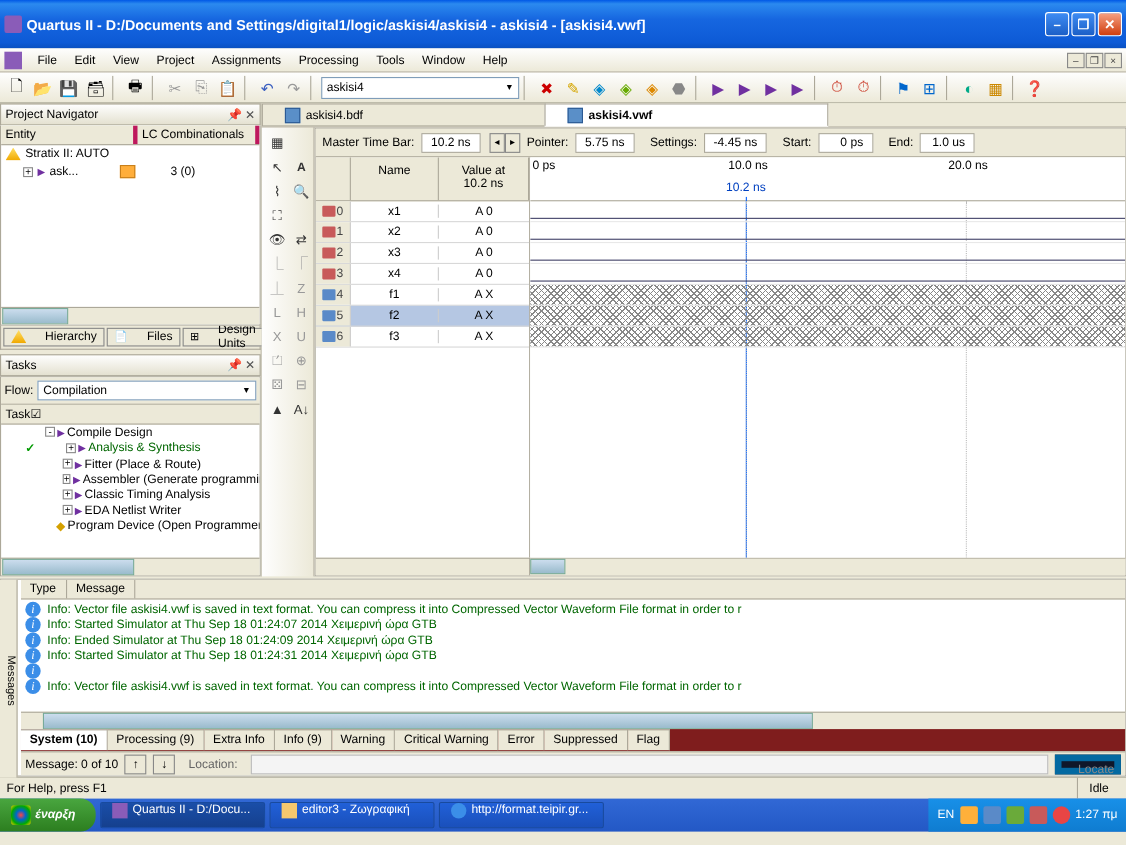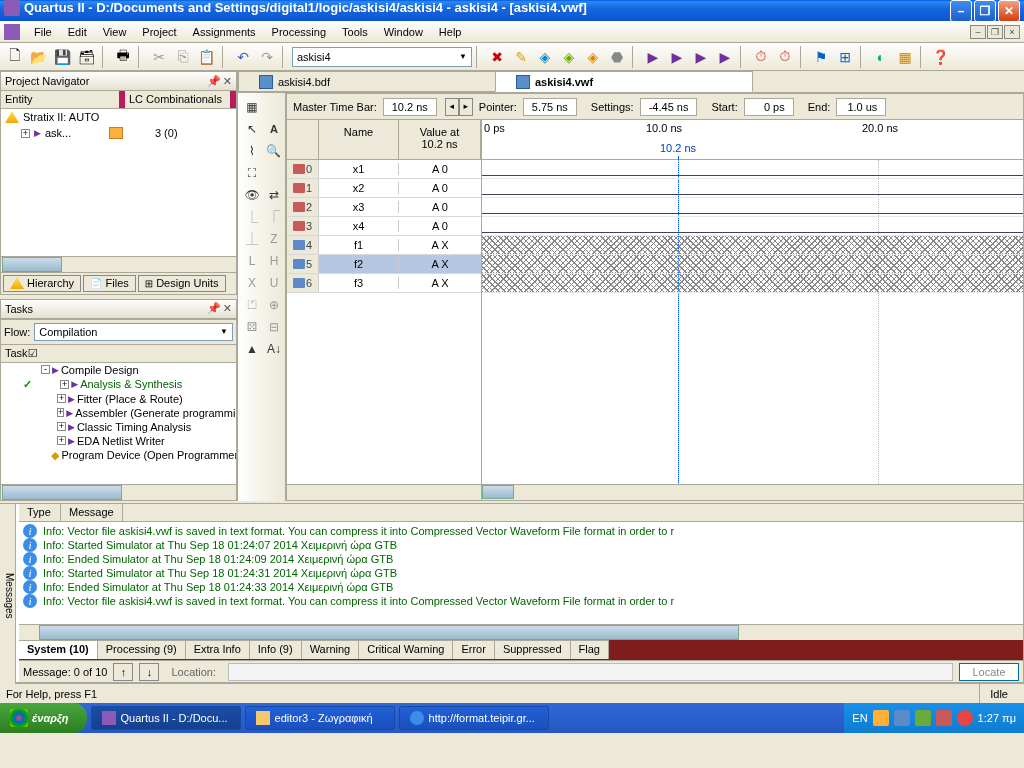--- a/index.html
+++ b/index.html
@@ -4,7 +4,7 @@
 <style>
 *{box-sizing:border-box;margin:0;padding:0;font-family:Tahoma,Arial,sans-serif;font-size:11px;user-select:none}
 body{background:#ece9d8;width:1024px;height:768px;overflow:hidden;position:relative}
-.titlebar{height:21px;background:linear-gradient(to bottom,#0058e6 0%,#2b8aef 8%,#1666e0 40%,#0d5ad6 88%,#0950c0 100%);display:flex;align-items:flex-start;padding:0 4px;color:#fff}
+.titlebar{height:44px;background:linear-gradient(to bottom,#0058e6 0%,#2b8aef 8%,#1666e0 40%,#0d5ad6 88%,#0950c0 100%);display:flex;align-items:center;padding:0 4px;color:#fff}
 .titlebar-icon{width:16px;height:16px;margin-right:4px;background:#8a5cb8;border-radius:2px}
 .titlebar-text{flex:1;font-weight:bold;font-size:13px}
 .win-btns{display:flex;gap:2px}

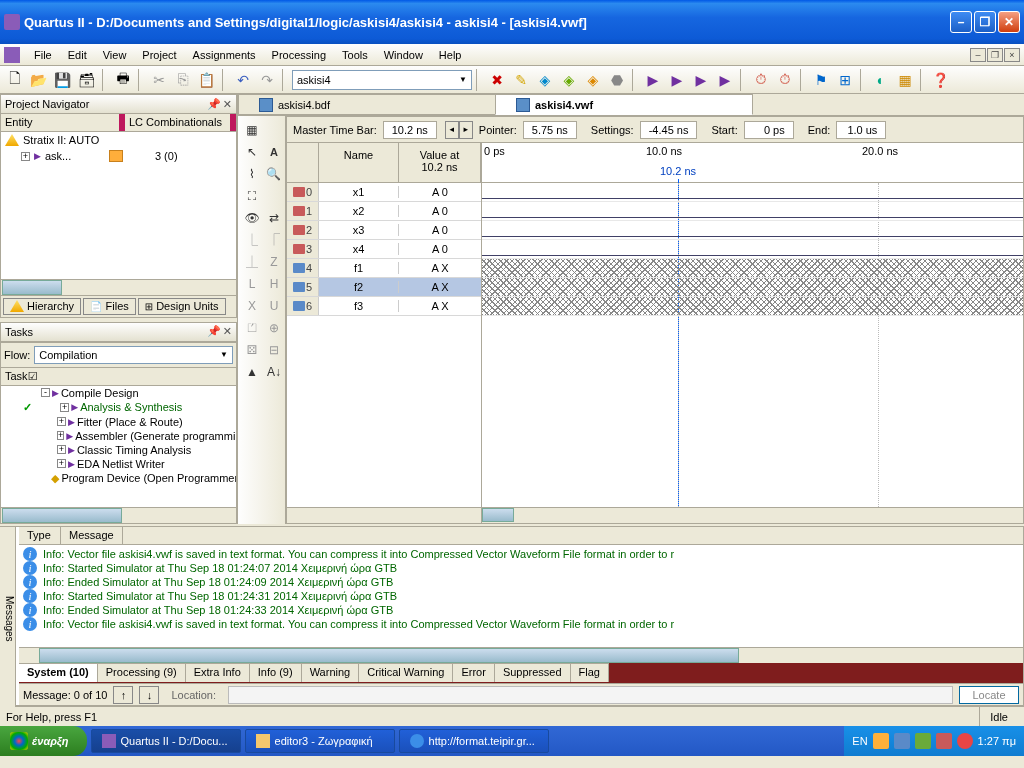--- a/index.html
+++ b/index.html
@@ -27,7 +27,7 @@
 .panel-hdr .pins{margin-left:auto;display:flex;gap:2px;color:#555;font-size:9px}
 .nav-body{flex:1;background:#fff;border:1px solid #aca899;border-top:none;overflow:hidden;position:relative}
 .grid-hdr{display:flex;background:#ece9d8;height:18px;border-bottom:1px solid #aca899}
-.grid-hdr div{padding:2px 4px;border-right:6px solid #be185d}
+.grid-hdr div{padding:2px 4px;border-right:4px solid #be185d}
 .tree-row{display:flex;align-items:center;padding:2px 4px;gap:4px}
 .tree-ico{width:14px;height:12px;display:inline-block}
 .warn-ico{background:linear-gradient(#ffe066,#f0a800);clip-path:polygon(50% 0,100% 100%,0 100%)}

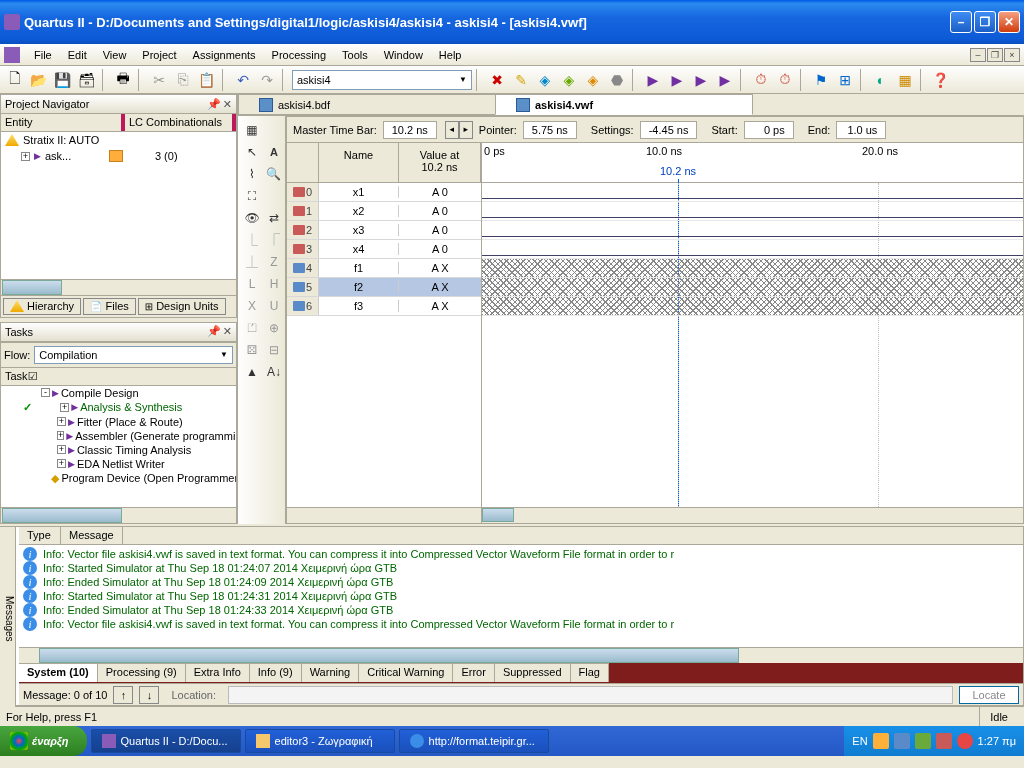--- a/index.html
+++ b/index.html
@@ -388,7 +388,7 @@
           <div class="wave-canvas">
             <div class="ruler">
               <span class="tick-lbl" style="left:2px">0 ps</span>
-              <span class="tick-lbl" style="left:164px">10.0 ns</span>
+              <span class="tick-lbl" style="left:180px">10.0 ns</span>
               <span class="tick-lbl" style="left:380px">20.0 ns</span>
               <span class="marker-lbl" style="left:178px">10.2 ns</span>
               <div class="marker-line" style="left:196px"></div>

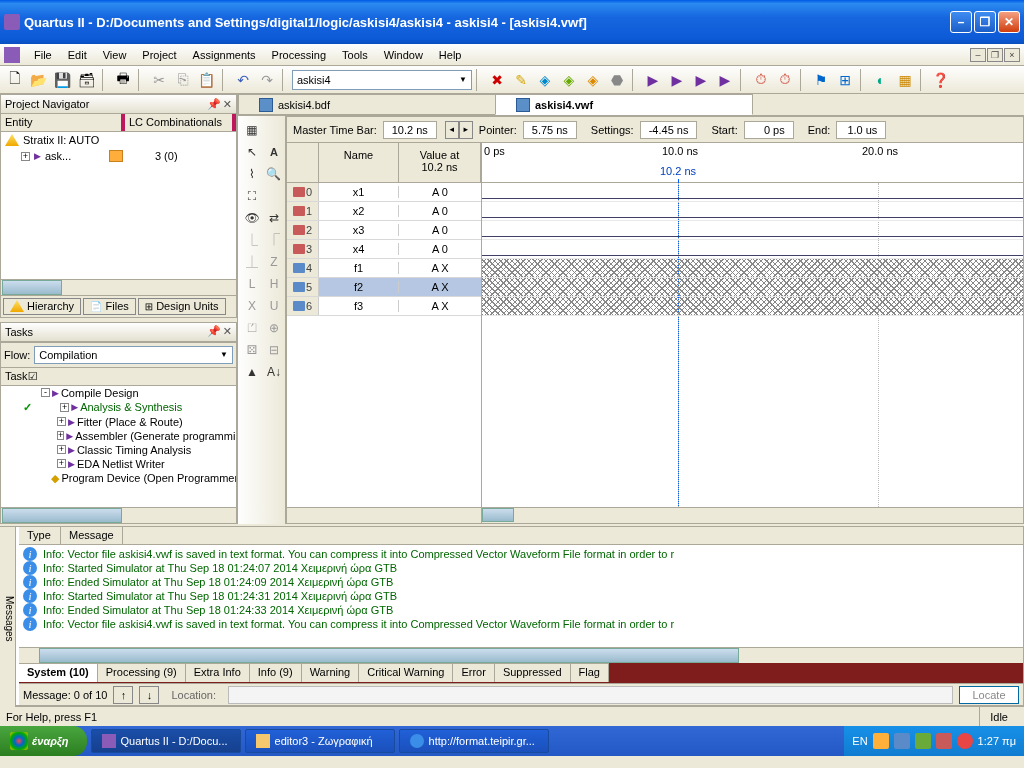--- a/index.html
+++ b/index.html
@@ -35,7 +35,7 @@
 .nav-scroll{position:absolute;bottom:0;left:0;right:0;height:16px;background:#ece9d8;border-top:1px solid #aca899;display:flex}
 .nav-scroll .thumb{width:60px;background:linear-gradient(#cde,#9bc);border:1px solid #7a9;margin-left:1px}
 .nav-tabs{height:22px;display:flex;gap:2px;padding:2px;background:#ece9d8;border:1px solid #aca899;border-top:none}
-.nav-tab{border:1px solid #888;padding:2px 6px;background:#ece9d8;font-size:10px;display:flex;align-items:center;gap:3px}
+.nav-tab{border:1px solid #888;padding:2px 6px;background:#ece9d8;font-size:10px;display:flex;align-items:center;gap:17px}
 .tasks-panel{border:1px solid #aca899;background:#fff;flex:1;display:flex;flex-direction:column}
 .flow-row{display:flex;align-items:center;padding:3px;gap:4px;background:#ece9d8;border-bottom:1px solid #aca899}
 .flow-combo{flex:1;height:18px;border:1px solid #7f9db9;background:#fff;padding:0 4px;display:flex;align-items:center}

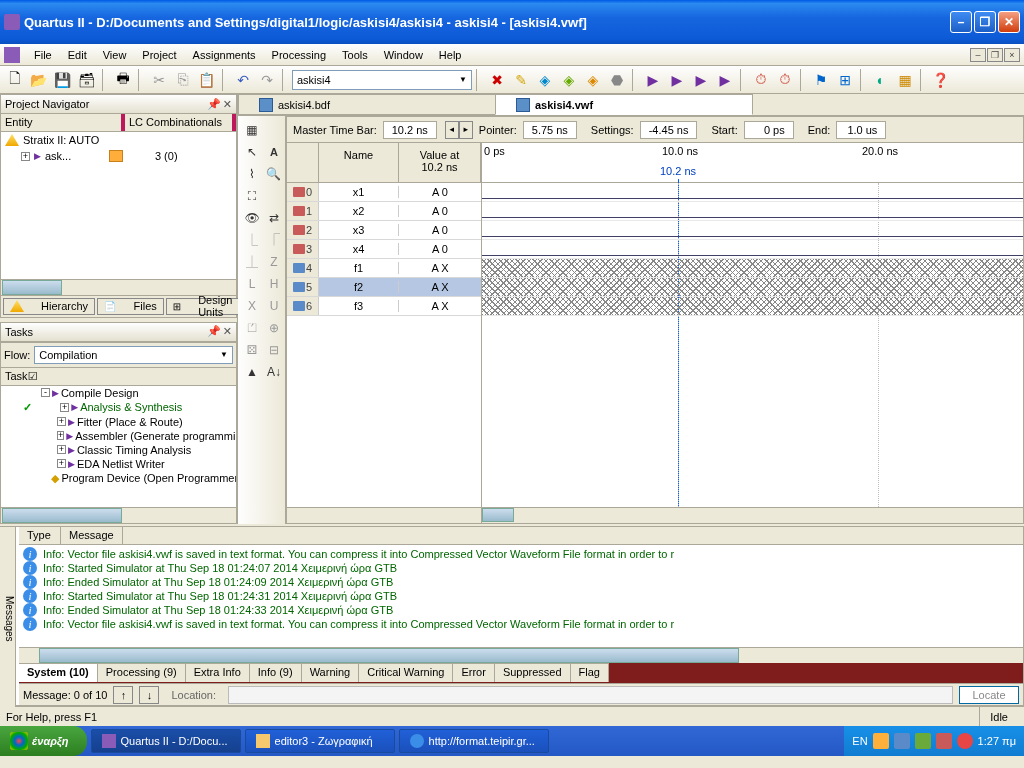--- a/index.html
+++ b/index.html
@@ -454,7 +454,6 @@
           </div>
           <div class="msg-row">
             <span class="info-ico">i</span>
-            <span>Info: Ended Simulator at Thu Sep 18 01:24:33 2014 Χειμερινή ώρα GTB</span>
           </div>
           <div class="msg-row">
             <span class="info-ico">i</span>

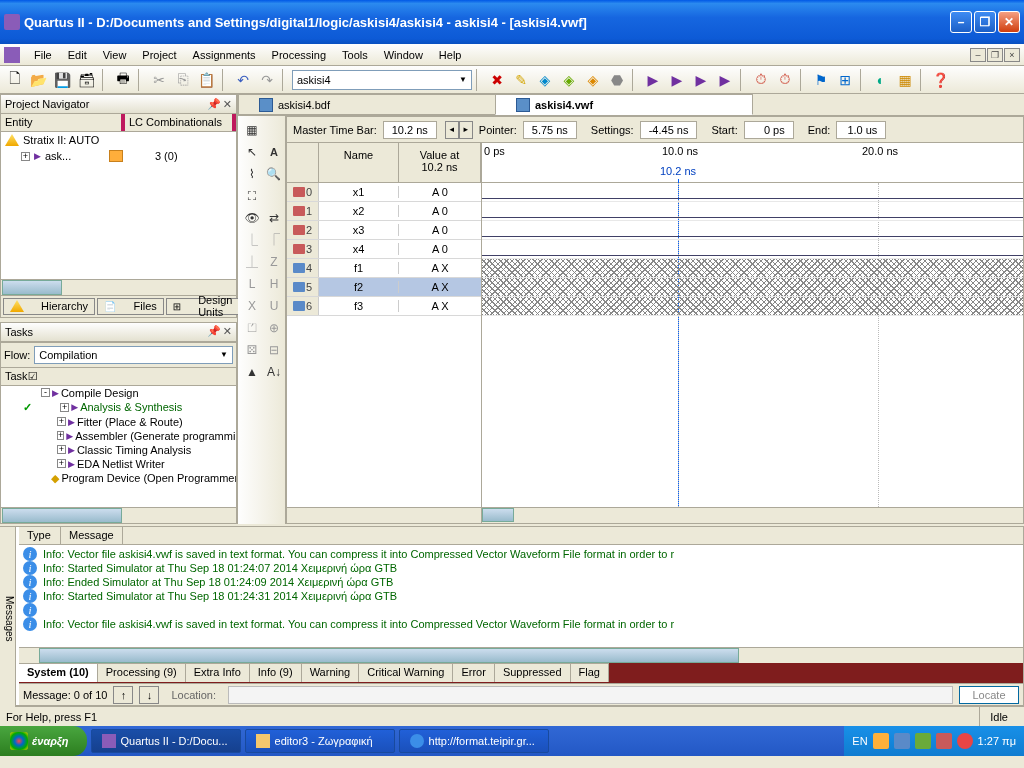--- a/index.html
+++ b/index.html
@@ -99,7 +99,7 @@
 .msg-footer .fb{width:20px;height:18px;border:1px solid #888;background:#ece9d8;text-align:center;font-size:11px;line-height:16px}
 .msg-footer .loc-lbl{color:#666;padding:0 6px}
 .msg-footer .loc-box{flex:1;height:18px;border:1px solid #bbb;background:#f4f4f4}
-.msg-footer .locate-btn{width:60px;height:18px;border:1px solid #0369a1;background:#ffffff;color:#888;text-align:center;line-height:16px}
+.msg-footer .locate-btn{width:60px;height:18px;border:6px solid #0369a1;background:#0f172a;color:#888;text-align:right;line-height:16px}
 .statusbar{height:20px;background:#ece9d8;border-top:1px solid #aca899;display:flex;align-items:center;padding:0 6px}
 .statusbar .sb-cell{padding:0 10px;border-left:1px solid #aca899;height:100%;display:flex;align-items:center}
 .taskbar{height:30px;background:linear-gradient(#3168d5,#2358c5);display:flex;align-items:center}

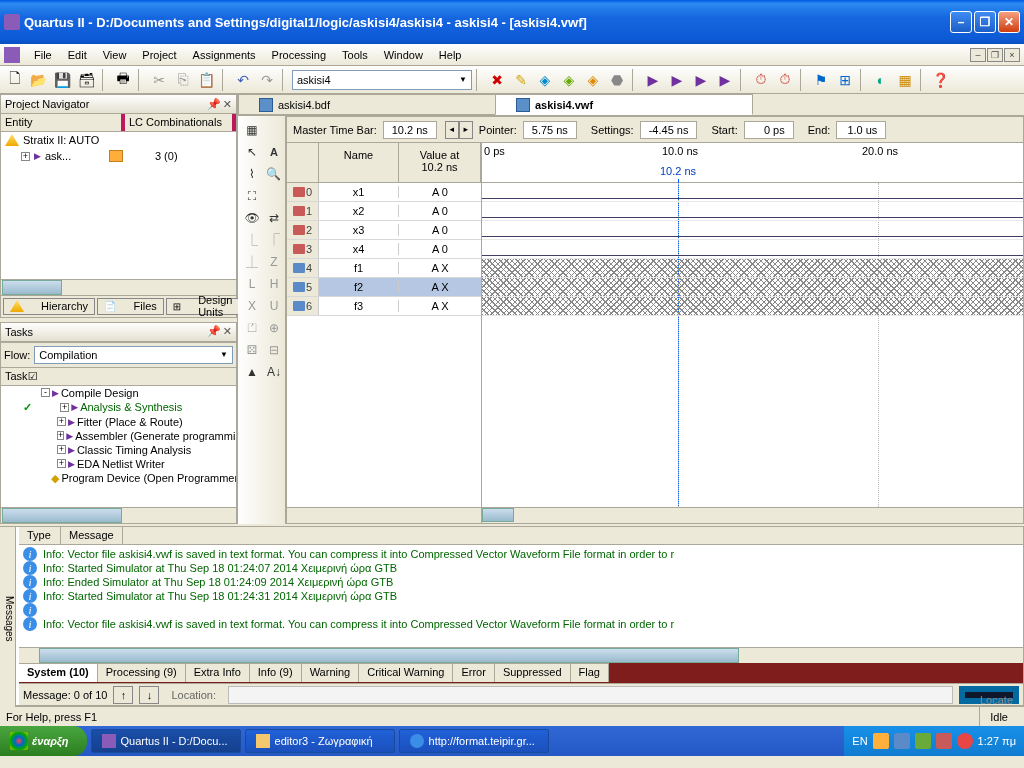--- a/index.html
+++ b/index.html
@@ -104,7 +104,7 @@
 .statusbar .sb-cell{padding:0 10px;border-left:1px solid #aca899;height:100%;display:flex;align-items:center}
 .taskbar{height:30px;background:linear-gradient(#3168d5,#2358c5);display:flex;align-items:center}
 .start-btn{height:30px;padding:0 18px 0 10px;background:linear-gradient(#49a63f,#2c7e1f);color:#fff;font-weight:bold;font-style:italic;font-size:15px;border-radius:0 14px 14px 0;display:flex;align-items:center;gap:4px}
-.tb-task{height:24px;margin-left:4px;padding:0 10px;background:linear-gradient(#2160d8,#1a50bb);border:1px solid #184a9e;color:#fff;display:flex;align-items:center;gap:5px;font-size:11px;border-radius:2px;min-width:150px}
+.tb-task{height:24px;margin-left:4px;padding:0 10px;background:linear-gradient(#2160d8,#1a50bb);border:1px solid #184a9e;color:#fff;display:flex;align-items:flex-start;gap:5px;font-size:11px;border-radius:2px;min-width:150px}
 .tb-task.active{background:linear-gradient(#1a4ea8,#15408e)}
 .systray{margin-left:auto;height:30px;background:linear-gradient(#1890e8,#0f7cd0);display:flex;align-items:center;padding:0 8px;gap:5px;color:#fff;font-size:11px}
 .systray .ico{width:16px;height:16px;border-radius:2px}

